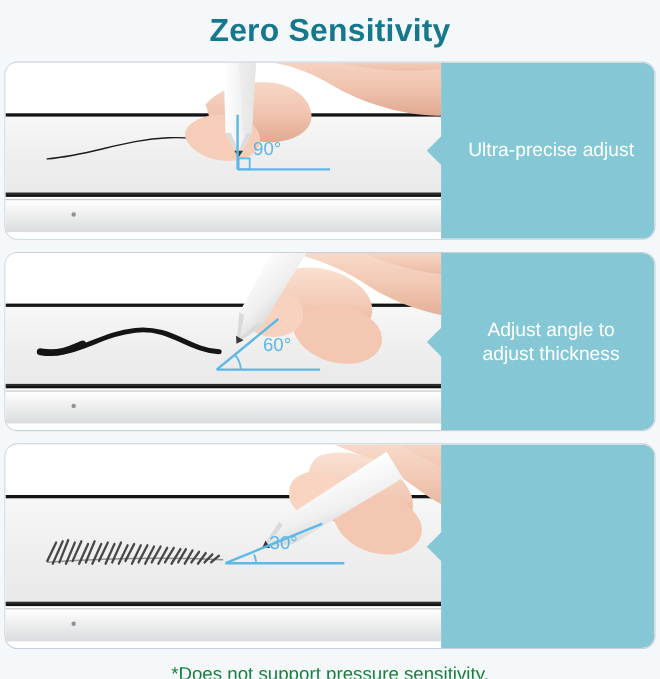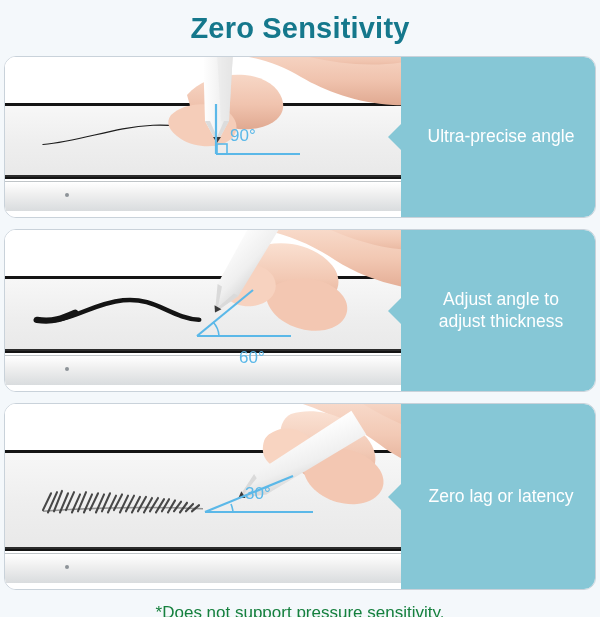--- a/index.html
+++ b/index.html
@@ -230,7 +230,7 @@
 
     <div class="caption">
       <div class="notch"></div>
-      <div class="caption-text">Ultra-precise angle</div>
+      <div class="caption-text">Ultra-precise adjust</div>
     </div>
   </div>
 

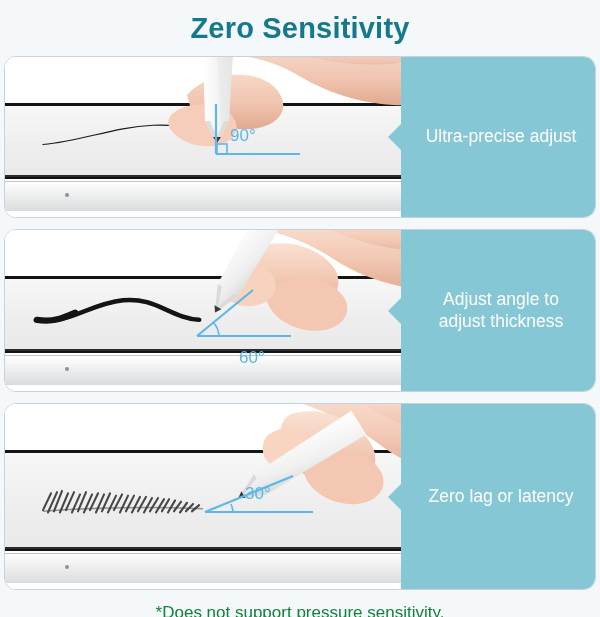--- a/index.html
+++ b/index.html
@@ -288,7 +288,7 @@
           <line x1="10" y1="48" x2="66" y2="2" stroke="#5bb8e8" stroke-width="2.2"></line>
           <path d="M32,48 A22,22 0 0 0 26,34" fill="none" stroke="#5bb8e8" stroke-width="1.6"></path>
         </svg>
-        <span class="deg-label" style="left:52px; top:16px;margin-top:44px;">60°</span>
+        <span class="deg-label" style="left:52px; top:16px;">60°</span>
       </div>
     </div>
 

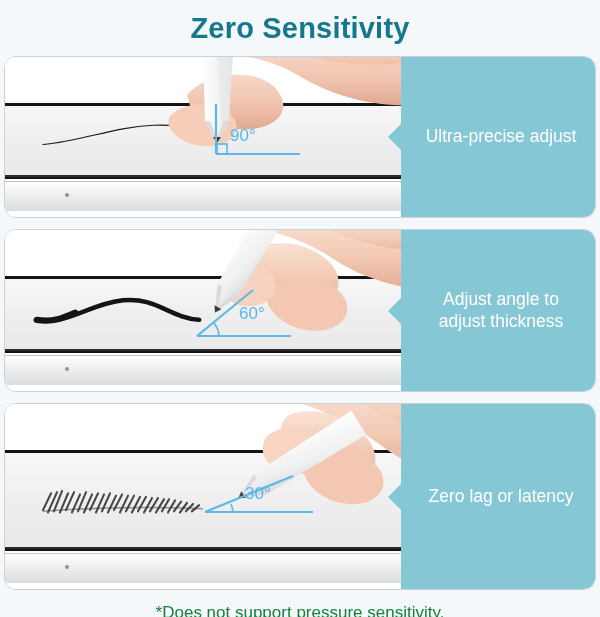--- a/index.html
+++ b/index.html
@@ -386,7 +386,6 @@
 
     <div class="caption">
       <div class="notch"></div>
-      <div class="caption-text">Zero lag or latency</div>
     </div>
   </div>
 

